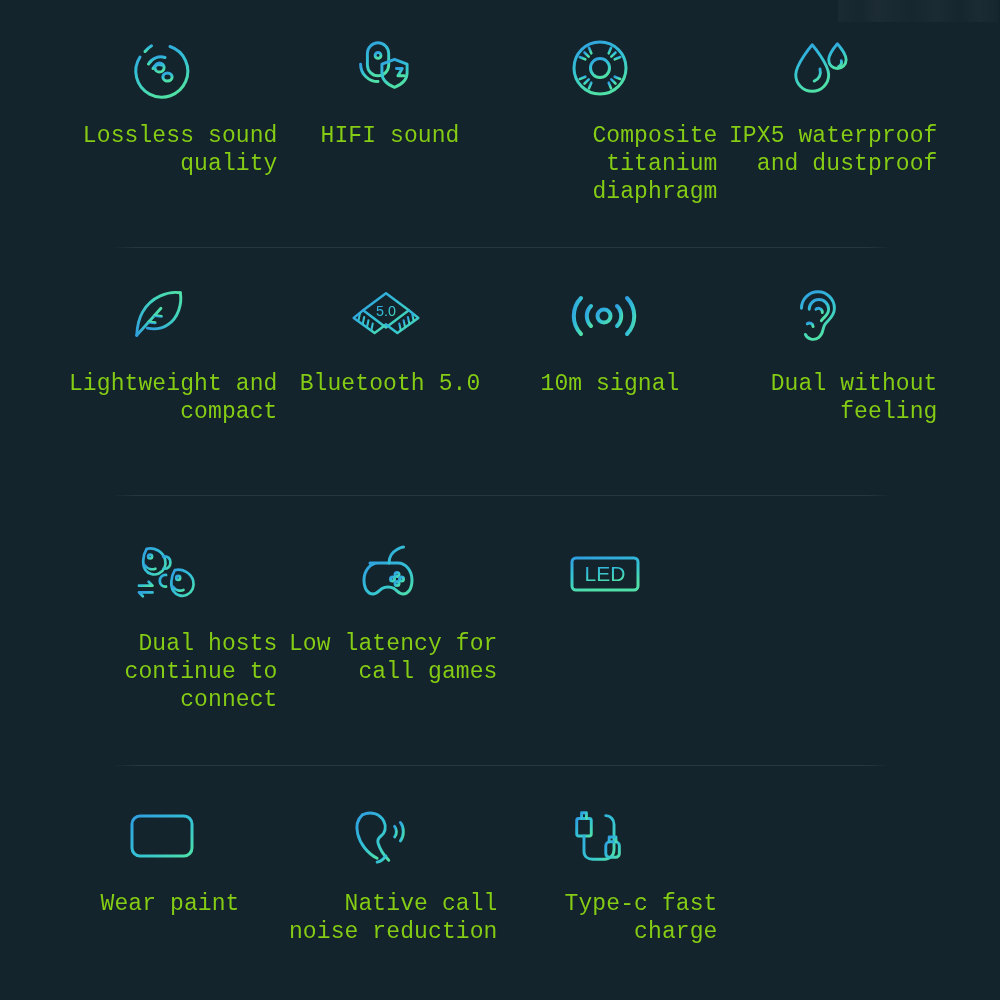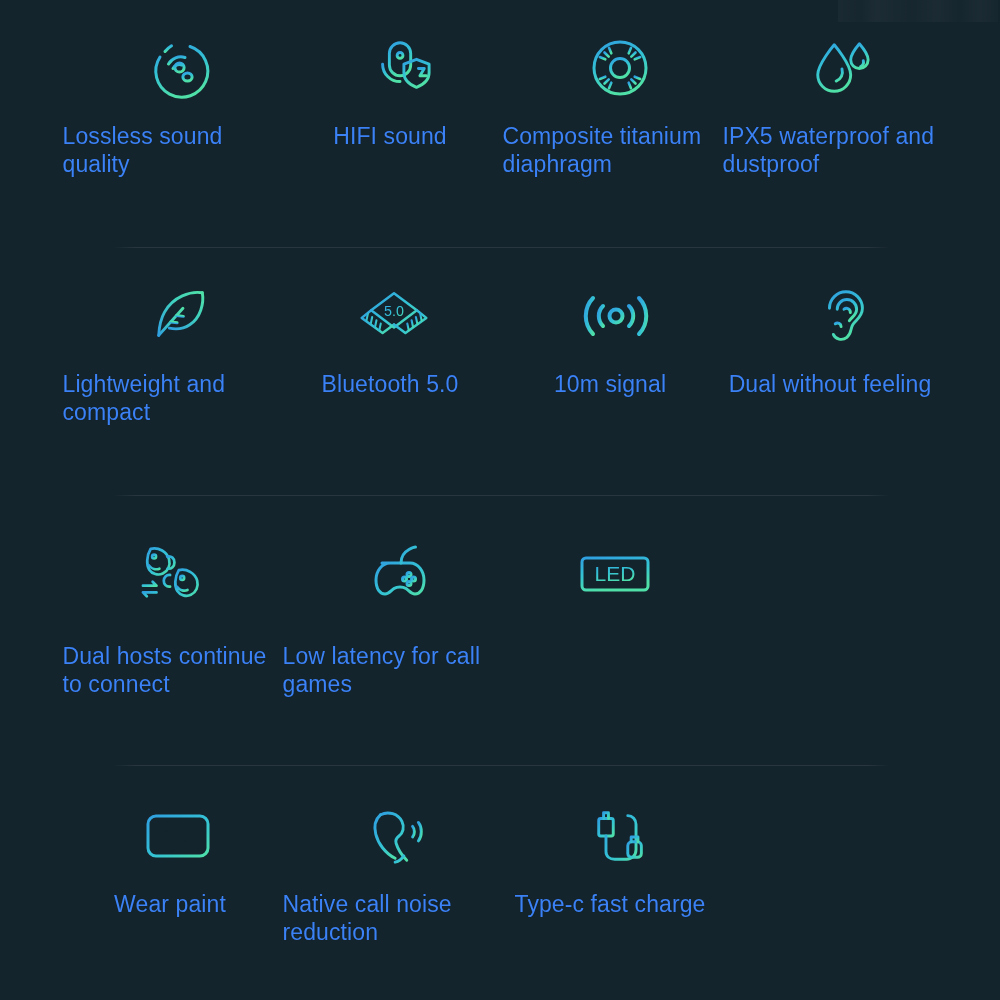--- a/index.html
+++ b/index.html
@@ -58,13 +58,14 @@
   }
   .row-3 .icon-wrap{margin-bottom:16px;}
   .label{
-    color:#3b82f6;
+    color:#84cc16;
     font-size:23px;
     line-height:28px;
-    text-align:left;
+    text-align:right;
     letter-spacing:.1px;
     max-width:215px;
     text-shadow:0 0 1px rgba(0,0,0,.35);
+    font-family:Liberation Mono, monospace;
   }
   svg{display:block;overflow:visible;}
 </style>

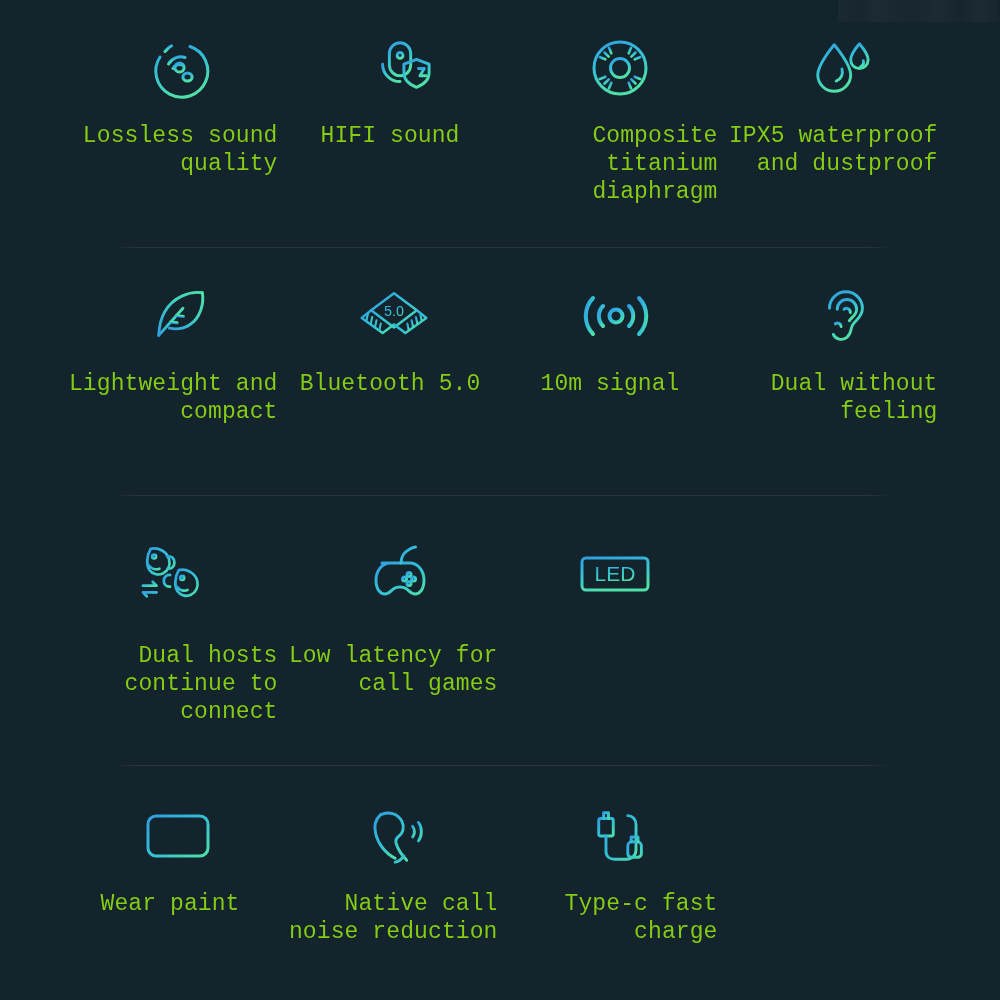--- a/index.html
+++ b/index.html
@@ -53,7 +53,7 @@
   .row-4 .cell{padding-top:30px;}
   .icon-wrap{
     width:84px;height:80px;
-    display:flex;align-items:center;justify-content:flex-end;
+    display:flex;align-items:center;justify-content:flex-start;
     margin-bottom:14px;
   }
   .row-3 .icon-wrap{margin-bottom:16px;}

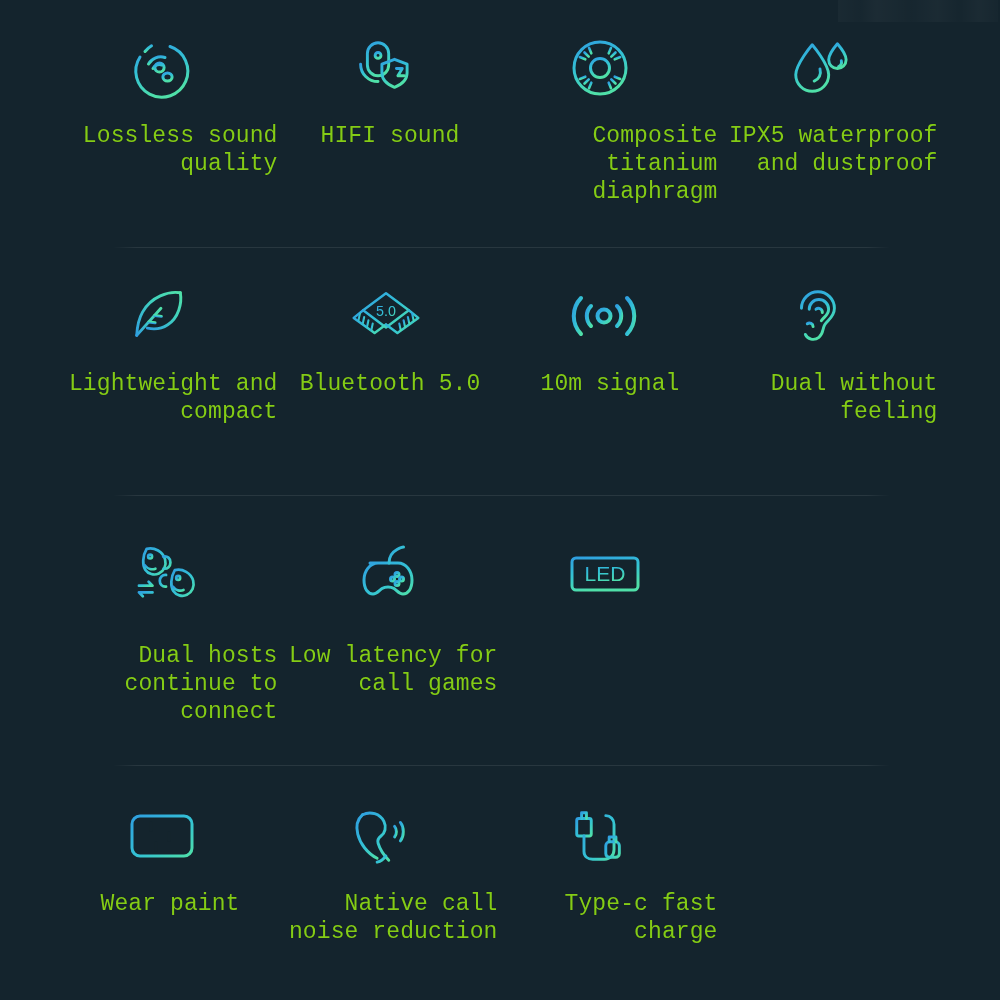--- a/index.html
+++ b/index.html
@@ -49,7 +49,7 @@
     padding-top:28px;
     box-sizing:border-box;
   }
-  .row-3 .cell{padding-top:38px;gap:12px;}
+  .row-3 .cell{padding-top:38px;}
   .row-4 .cell{padding-top:30px;}
   .icon-wrap{
     width:84px;height:80px;

